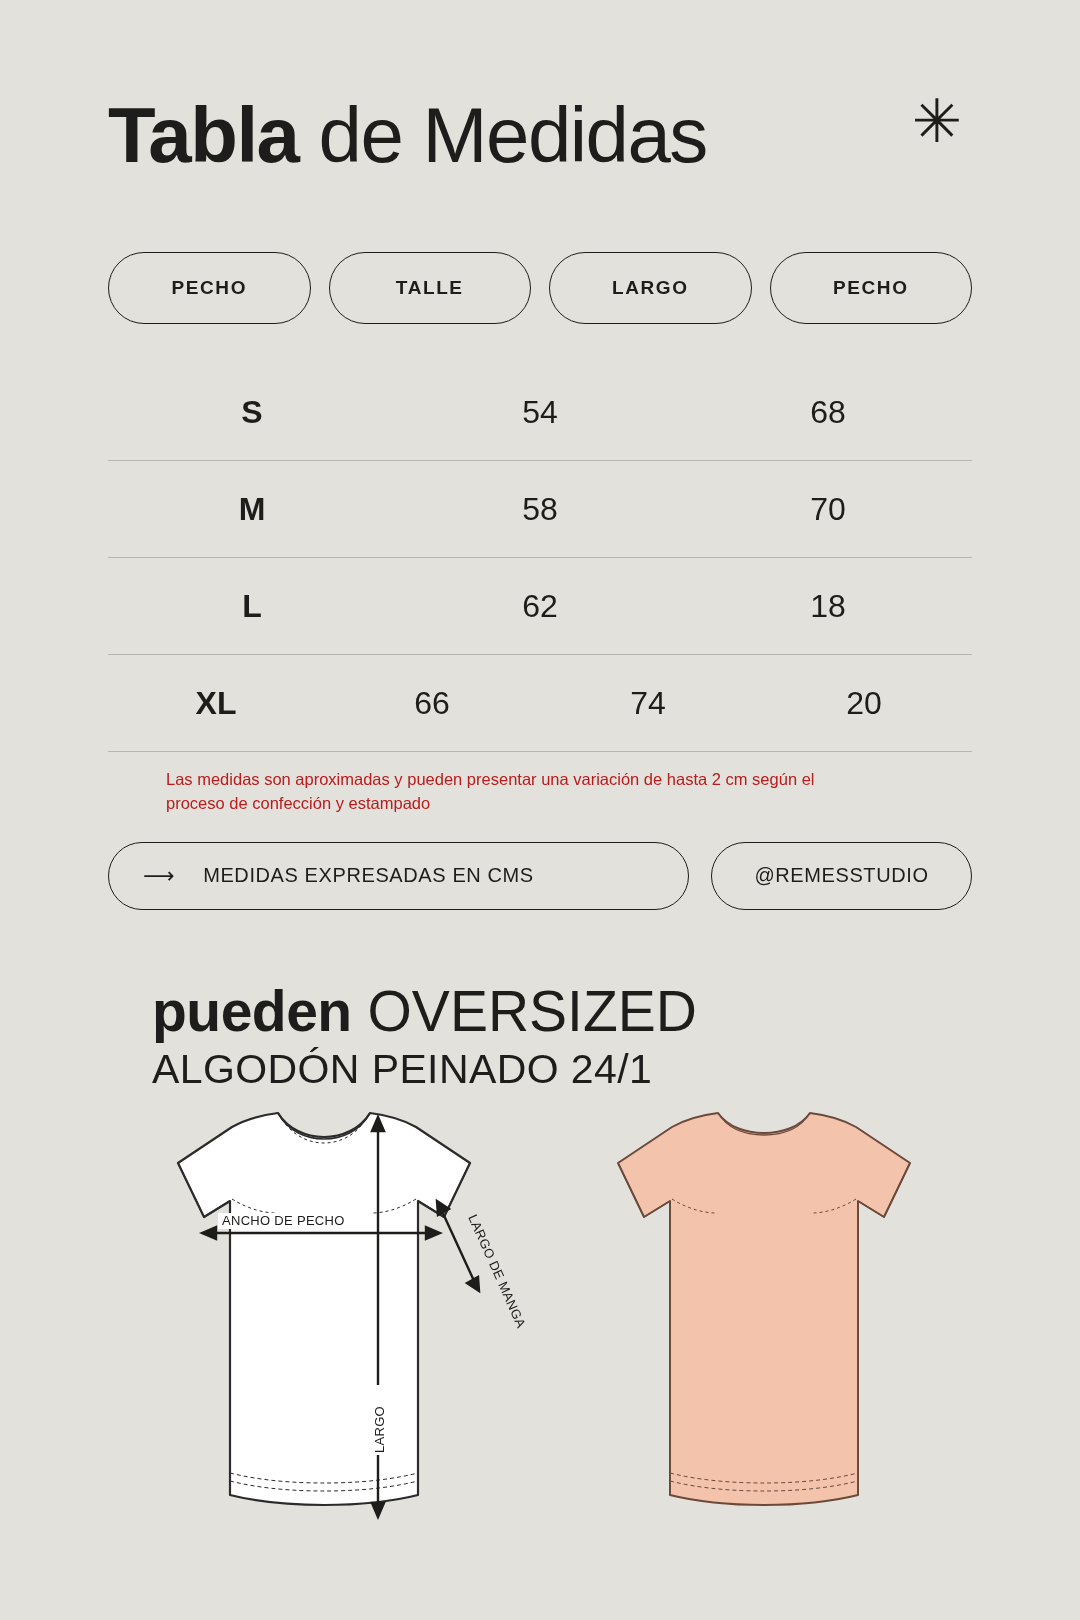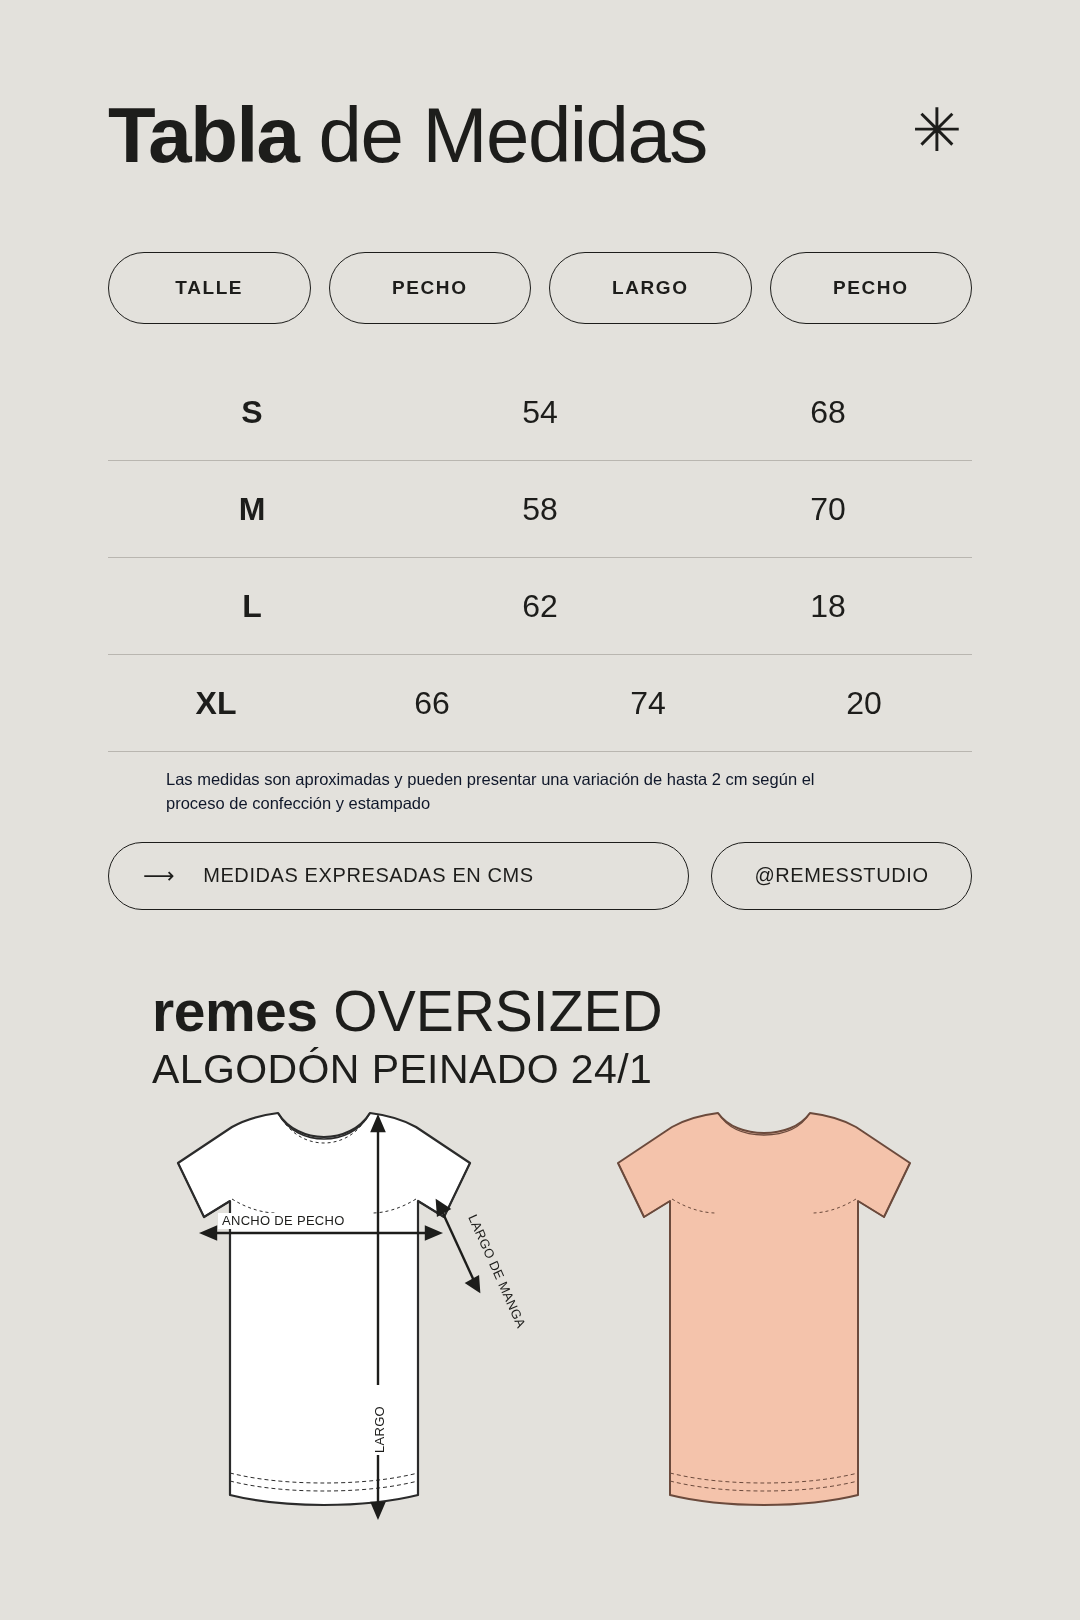--- a/index.html
+++ b/index.html
@@ -26,7 +26,7 @@
   
   .title-row {
     display: flex;
-    align-items: center;
+    align-items: flex-start;
     justify-content: space-between;
     padding-top: 96px;
   }

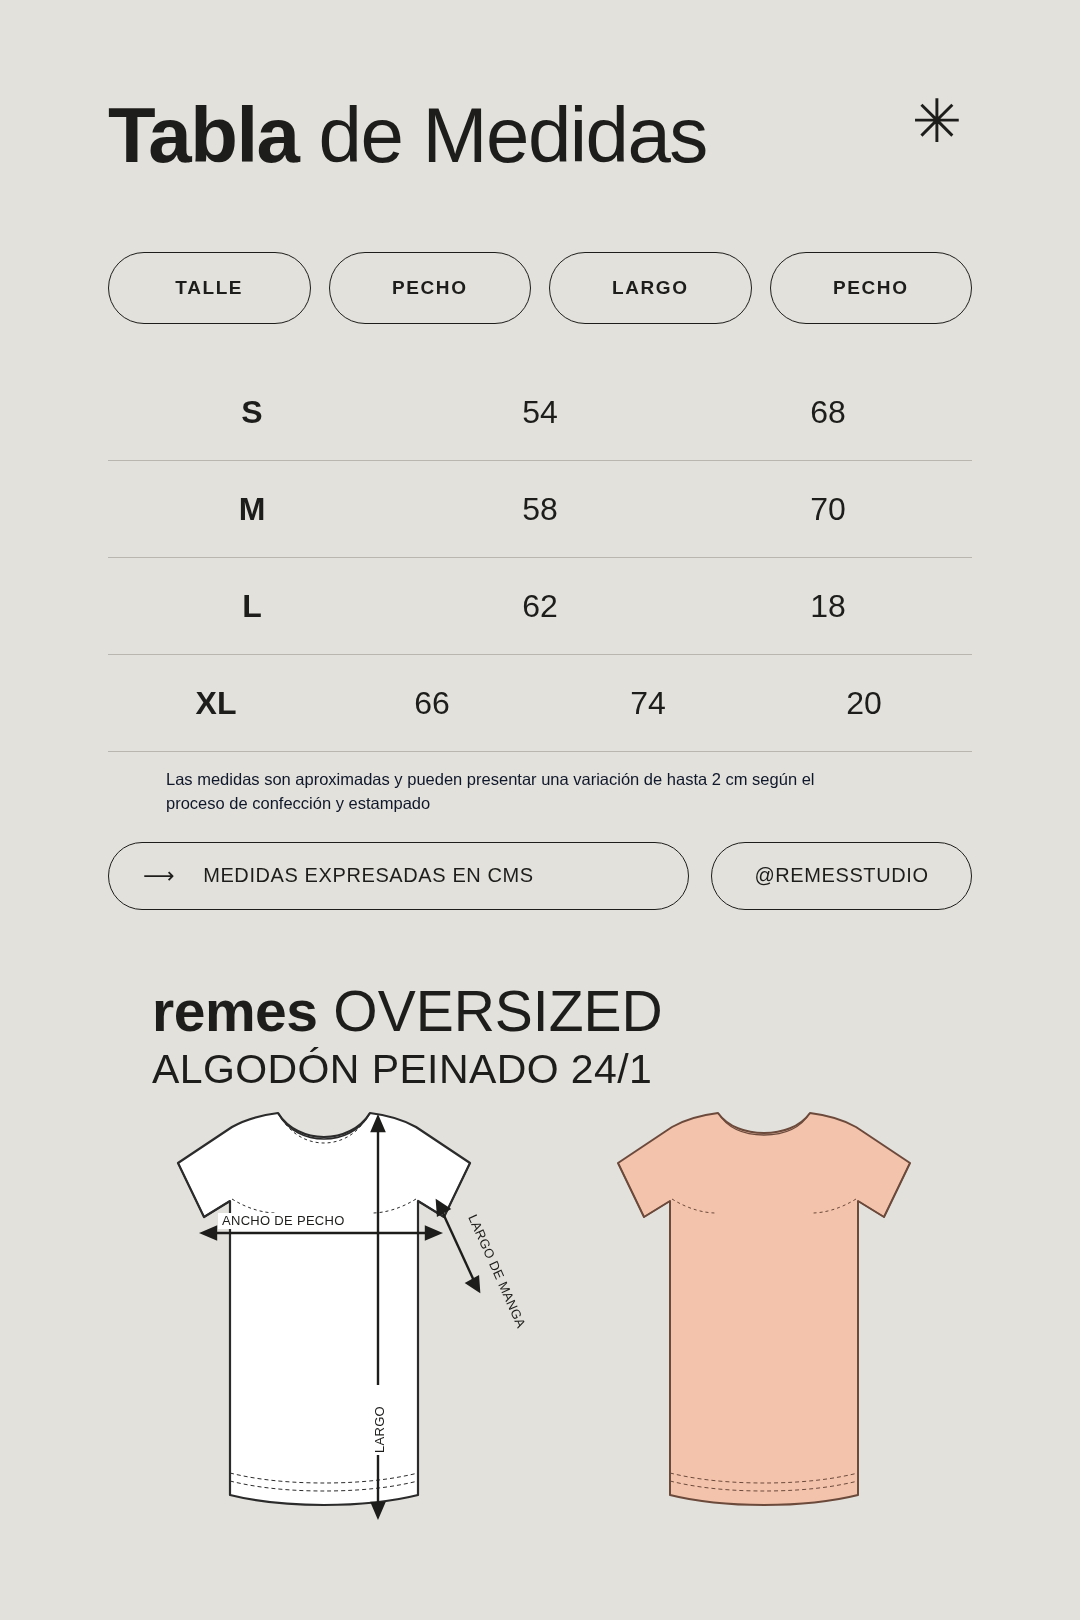--- a/index.html
+++ b/index.html
@@ -179,8 +179,8 @@
   </div>
 
   <div class="pill-row">
+    <div class="pill">PECHO</div>
     <div class="pill">TALLE</div>
-    <div class="pill">PECHO</div>
     <div class="pill">LARGO</div>
     <div class="pill">PECHO</div>
   </div>

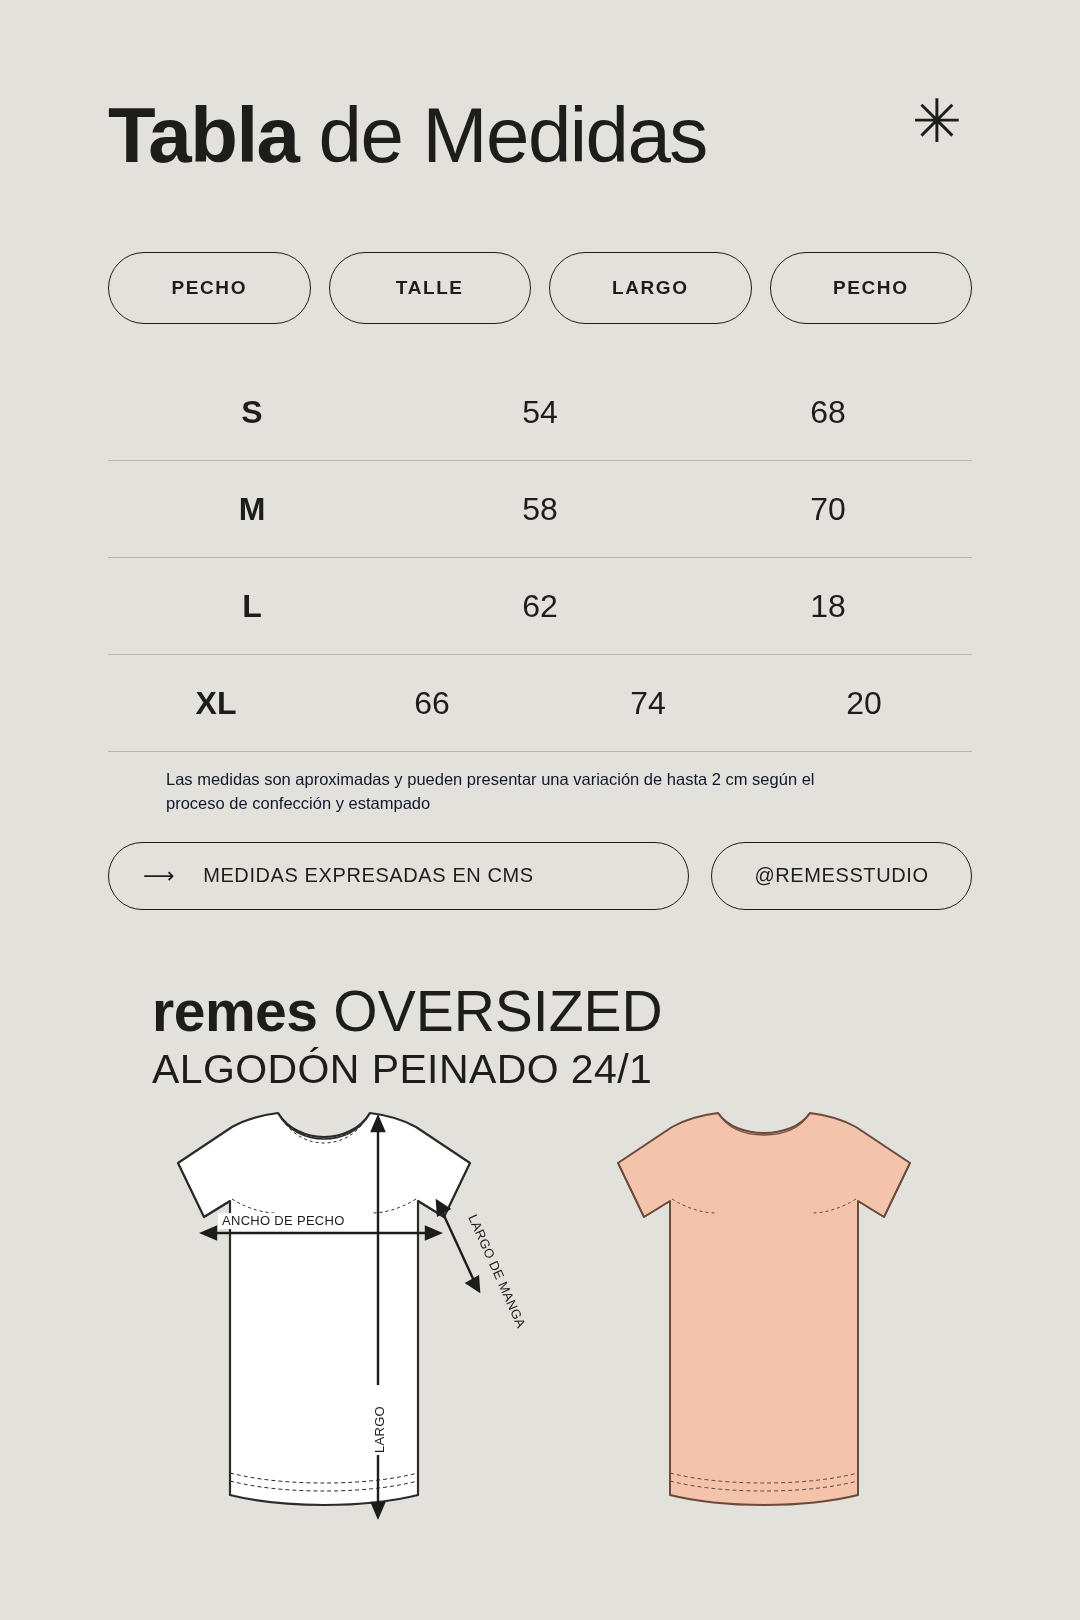--- a/index.html
+++ b/index.html
@@ -96,7 +96,7 @@
     font-size: 16.5px;
     line-height: 1.45;
     max-width: 680px;
-    color: #0f172a;
+    color: #b91c1c;
   }
 
   

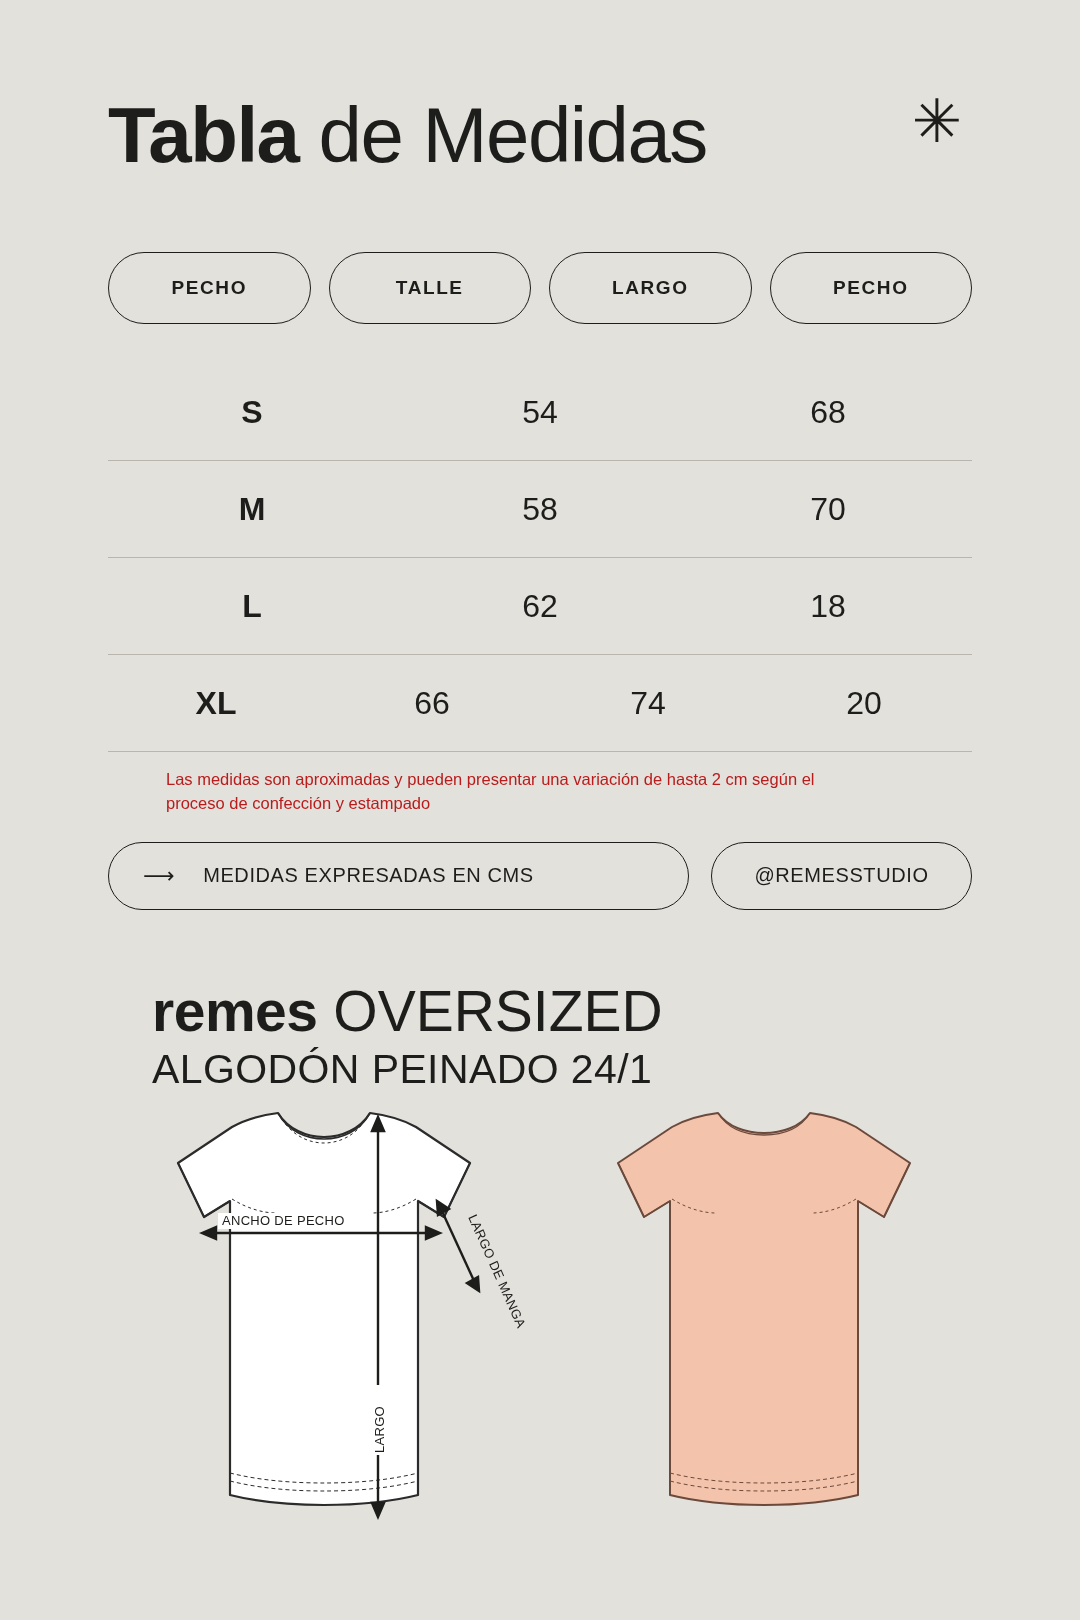--- a/index.html
+++ b/index.html
@@ -223,7 +223,7 @@
 
   <div class="brand">
     <div class="brand-line">
-      <span class="b">remes</span><span class="l"> OVERSIZED</span>
+      <span class="b">pueden</span><span class="l"> OVERSIZED</span>
     </div>
     <div class="brand-sub">ALGODÓN PEINADO 24/1</div>
   </div>

